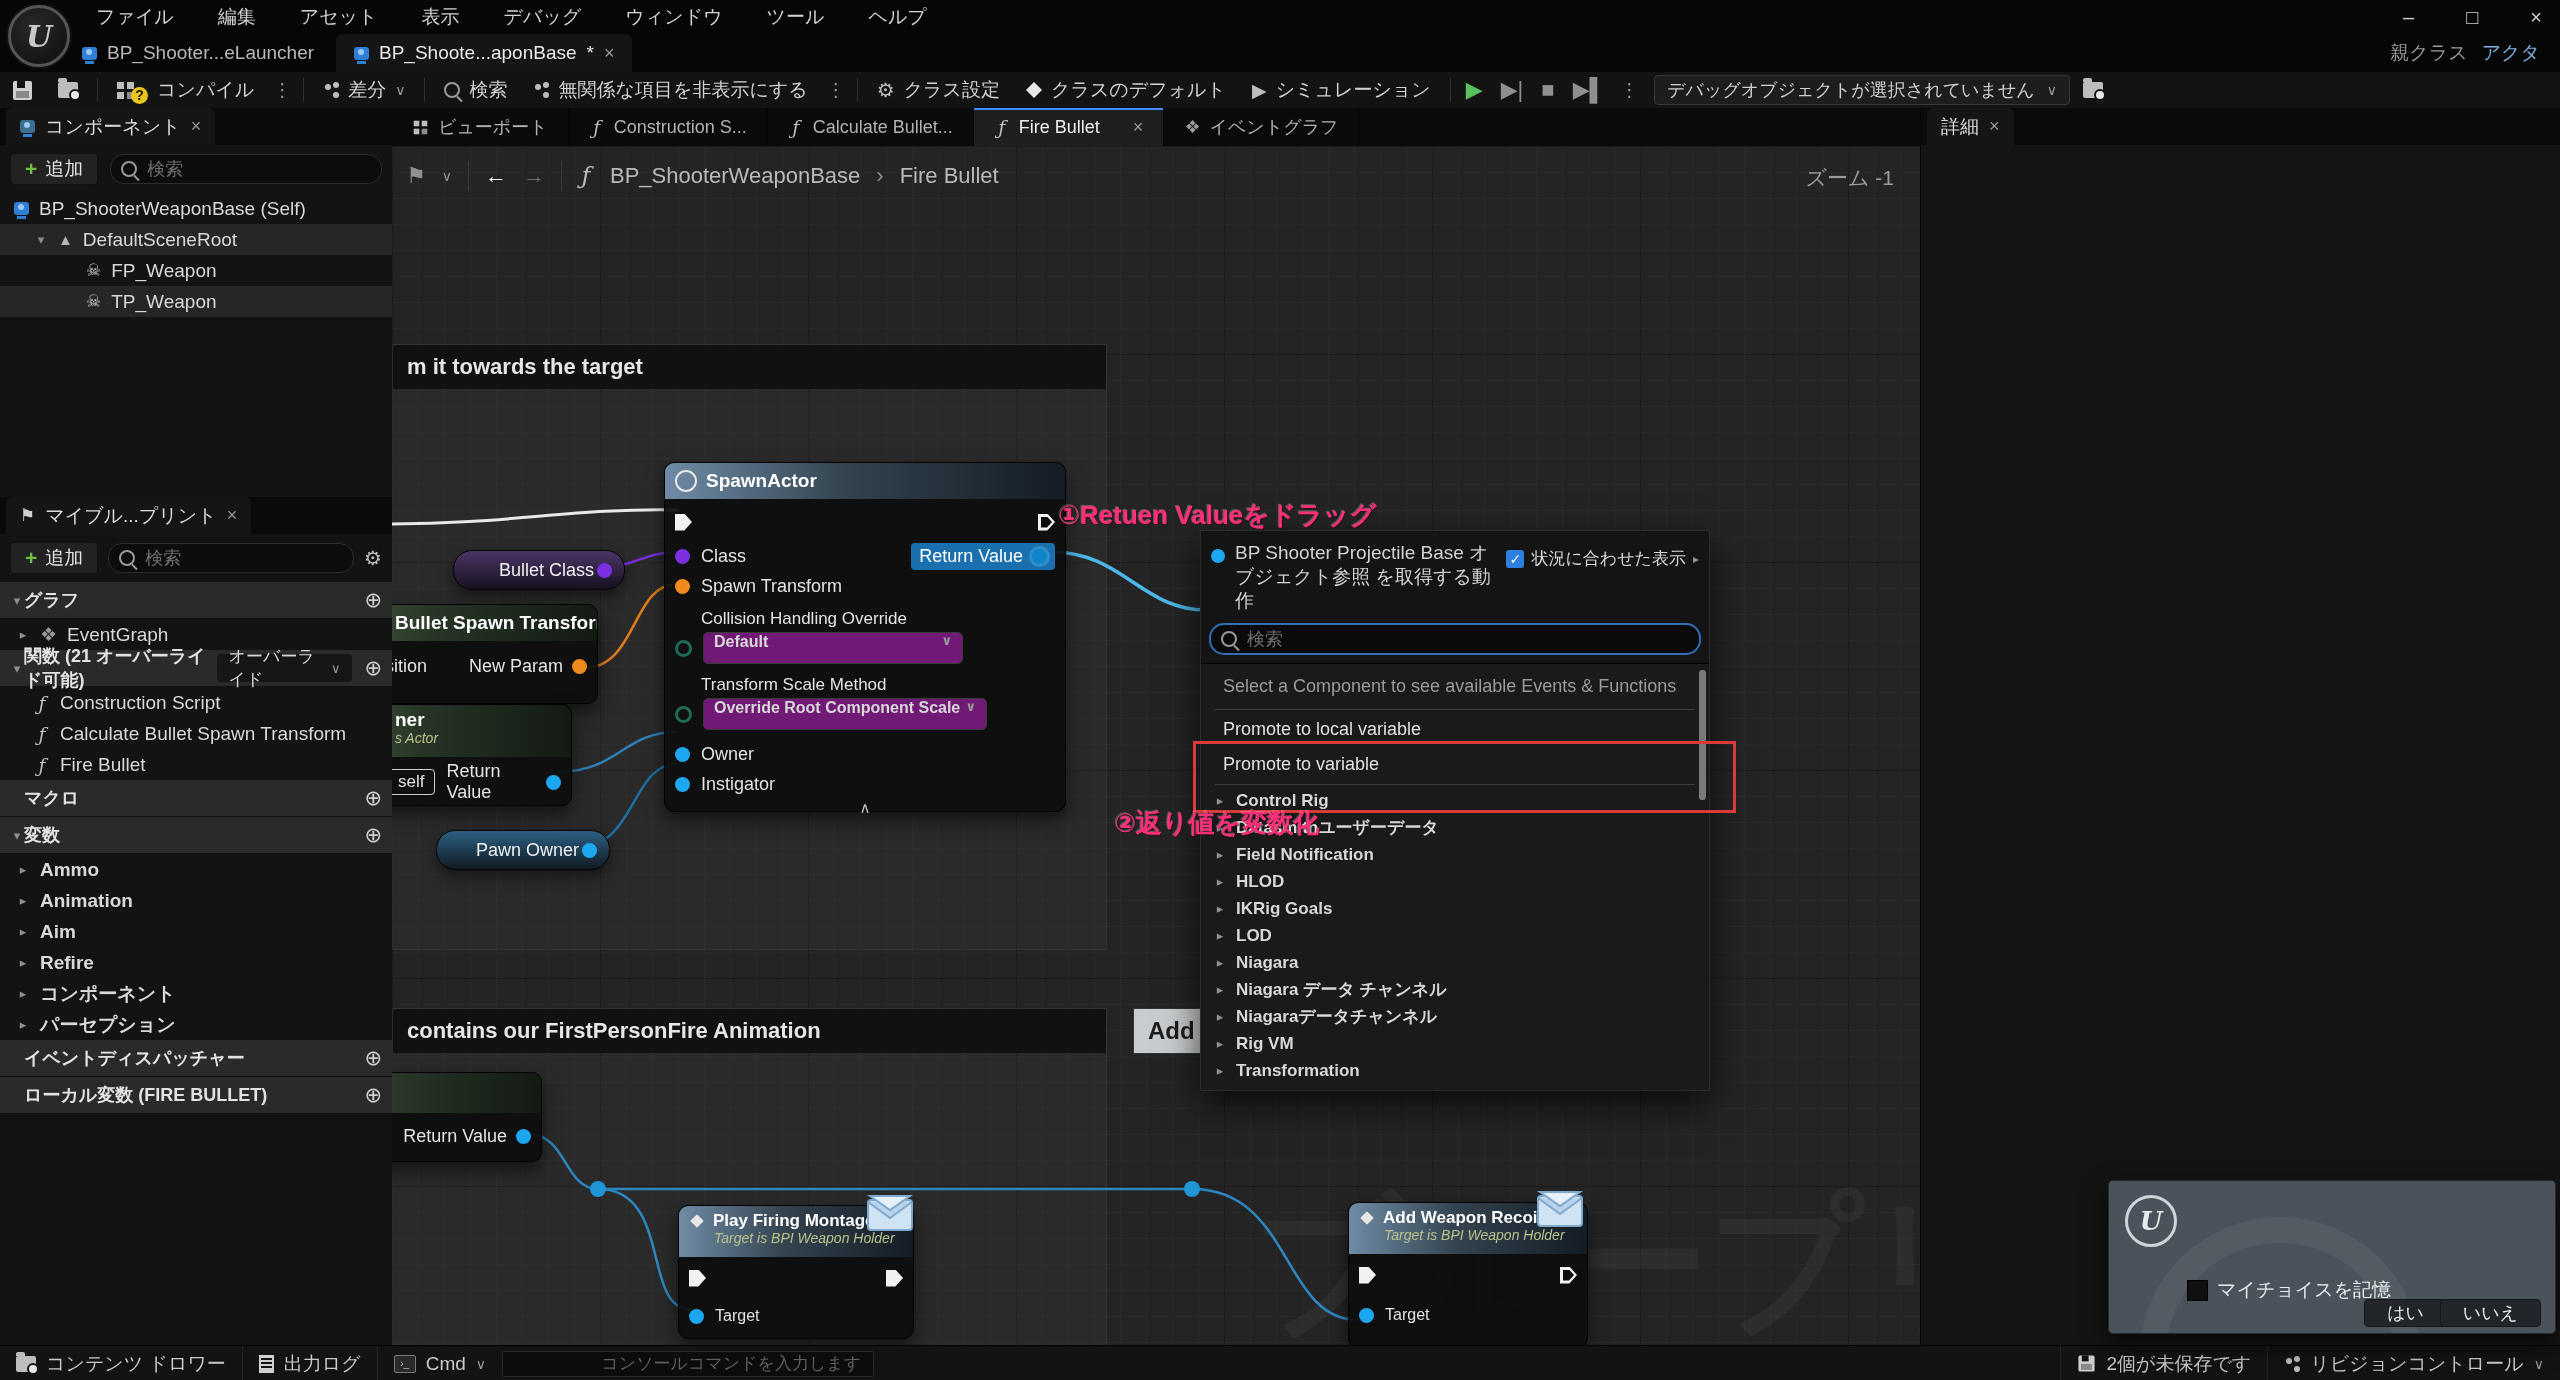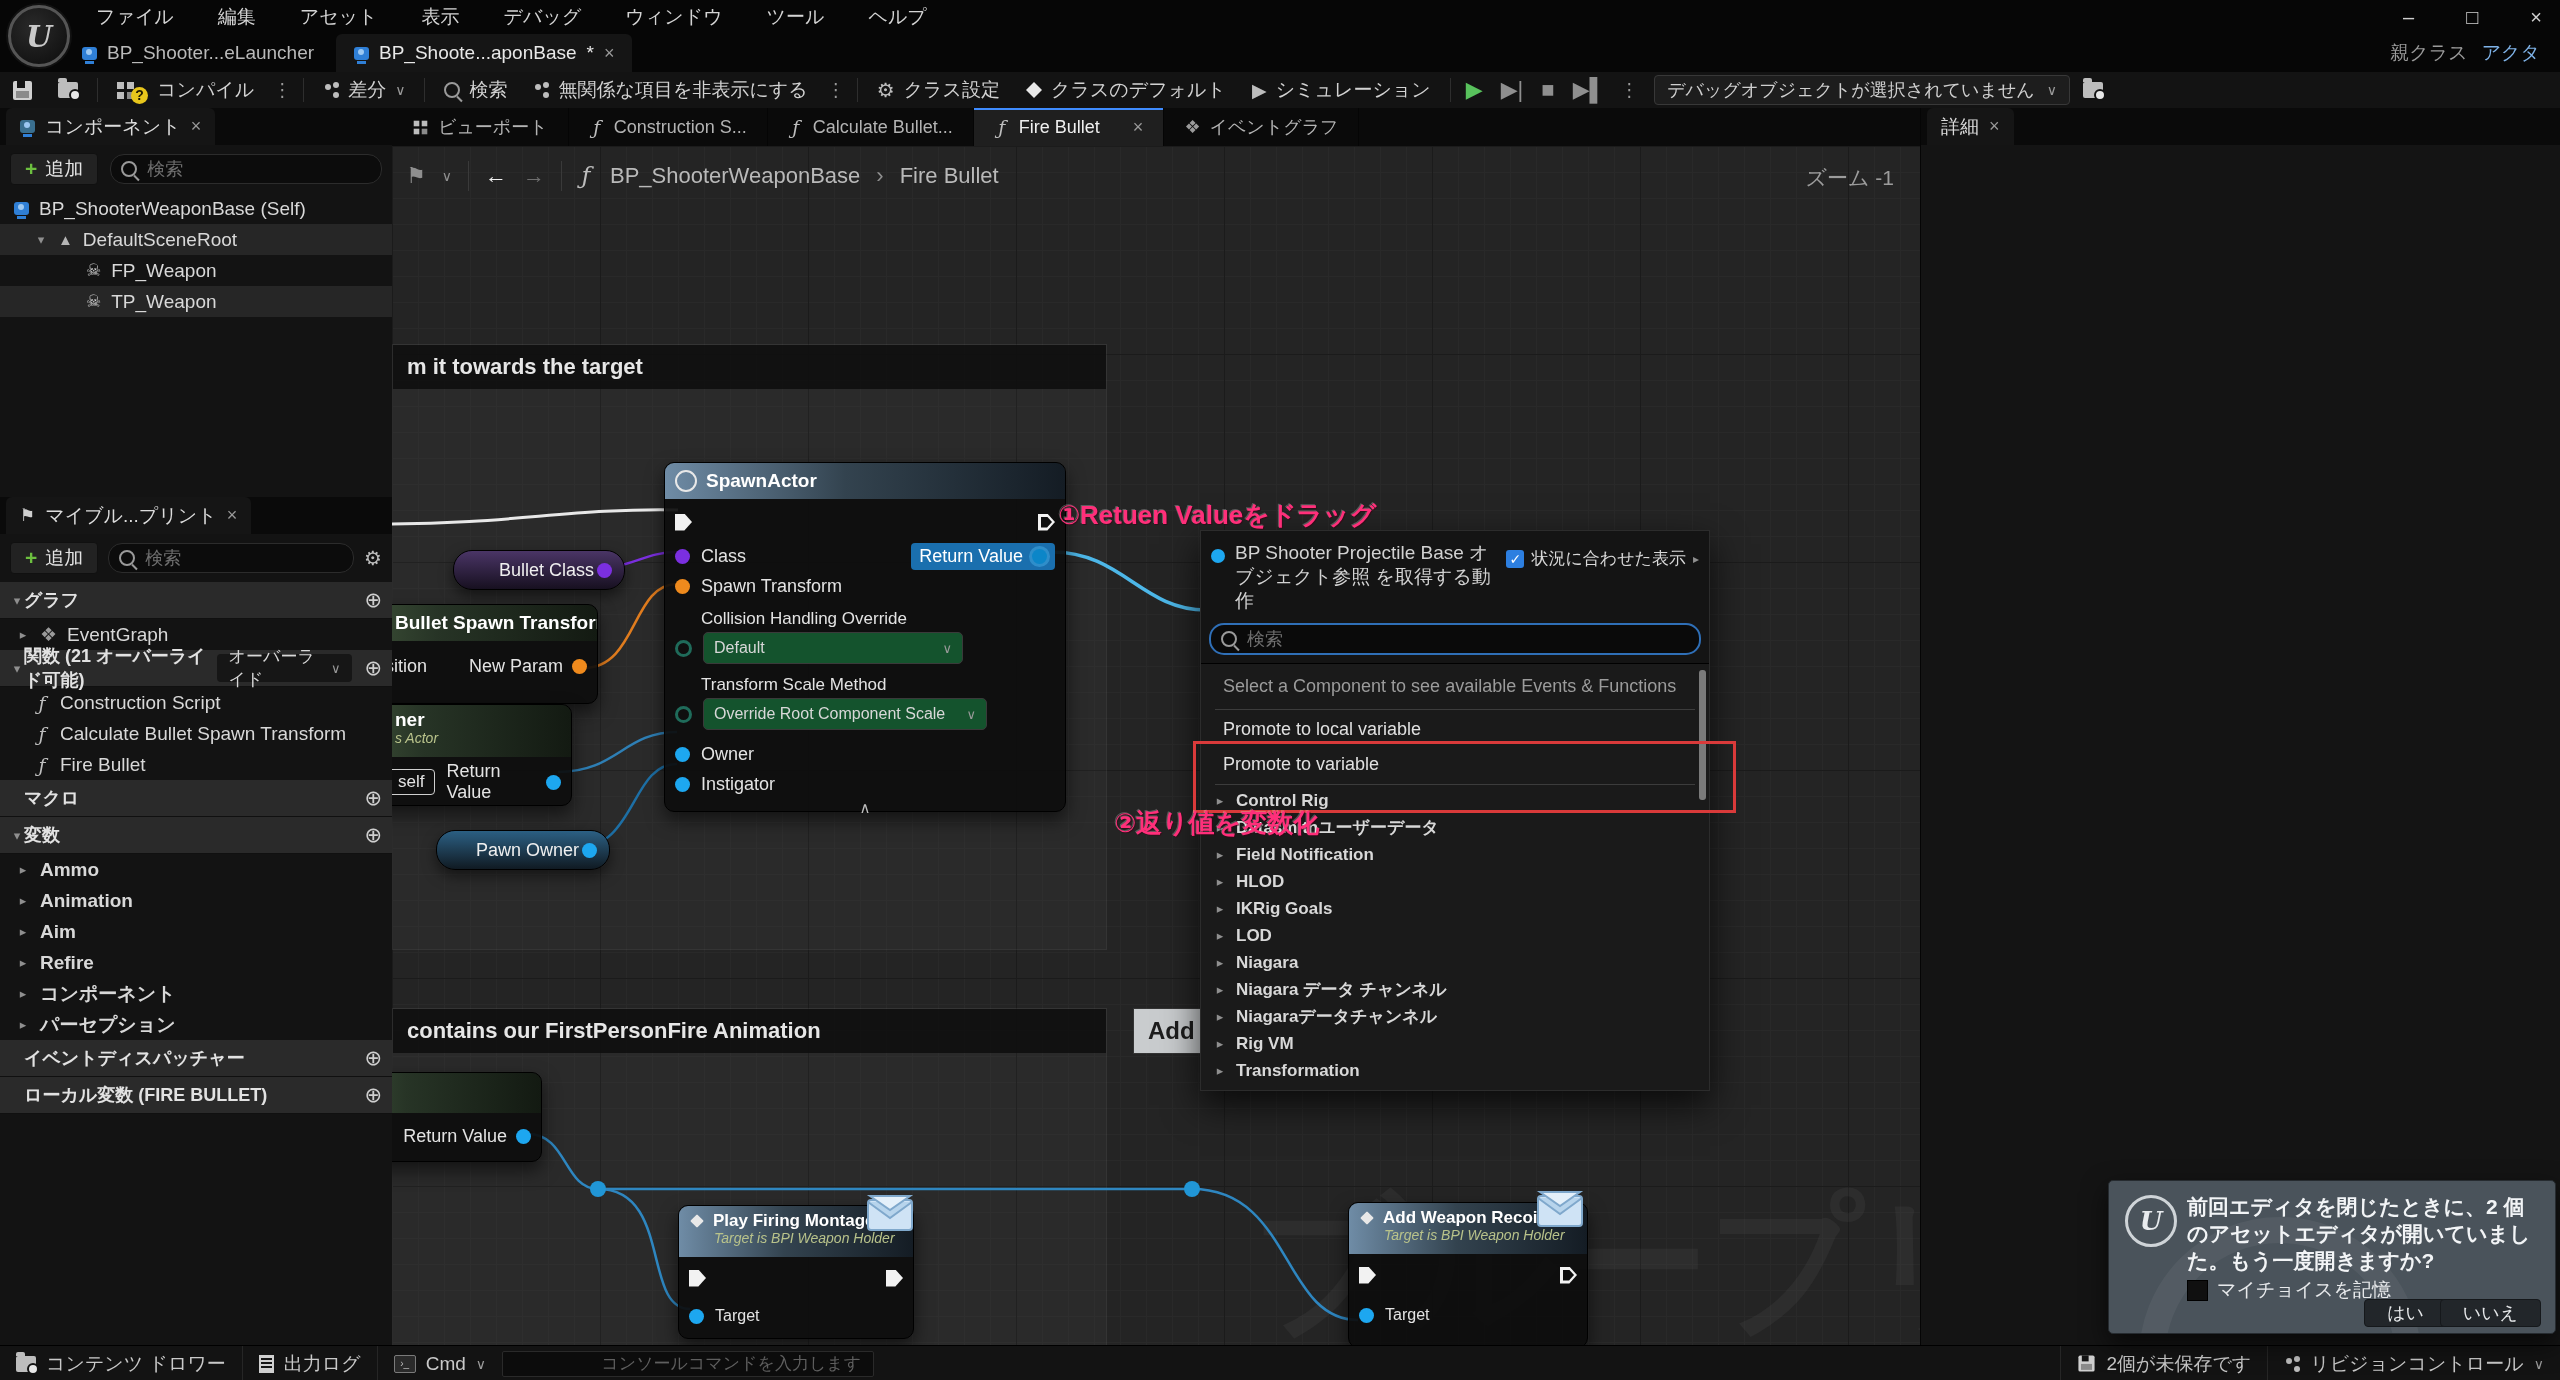--- a/index.html
+++ b/index.html
@@ -93,7 +93,7 @@
   .execpin.hollow::after{content:"";position:absolute;left:3px;top:3px;right:3px;bottom:3px;clip-path:polygon(0 0,55% 0,100% 50%,55% 100%,0 100%);background:#0d0d0d;}
   .nrow{display:flex;align-items:center;gap:11px;padding:0 10px;height:30px;font-size:18px;color:#e3e3e3;}
   .nrow .right{margin-left:auto;display:flex;align-items:center;gap:9px;}
-  .ndrop{display:flex;align-items:center;justify-content:space-between;background:#14532d;border:1px solid #3a3a3a;border-radius:5px;height:30px;padding:0 10px;font-size:16px;color:#d8d8d8;}
+  .ndrop{display:flex;justify-content:space-between;background:#701a75;border:1px solid #3a3a3a;border-radius:5px;height:30px;padding:0 10px;font-size:16px;color:#d8d8d8;font-weight:bold;}
   .rvhl{background:#1a6fae;border-radius:4px;display:flex;align-items:center;gap:9px;padding:3px 8px;color:#fff;}
   .selfbox{border:1px solid #cfcfcf;border-radius:4px;padding:2px 10px;font-size:17px;color:#e3e3e3;}
   .envelope{position:absolute;z-index:6;}

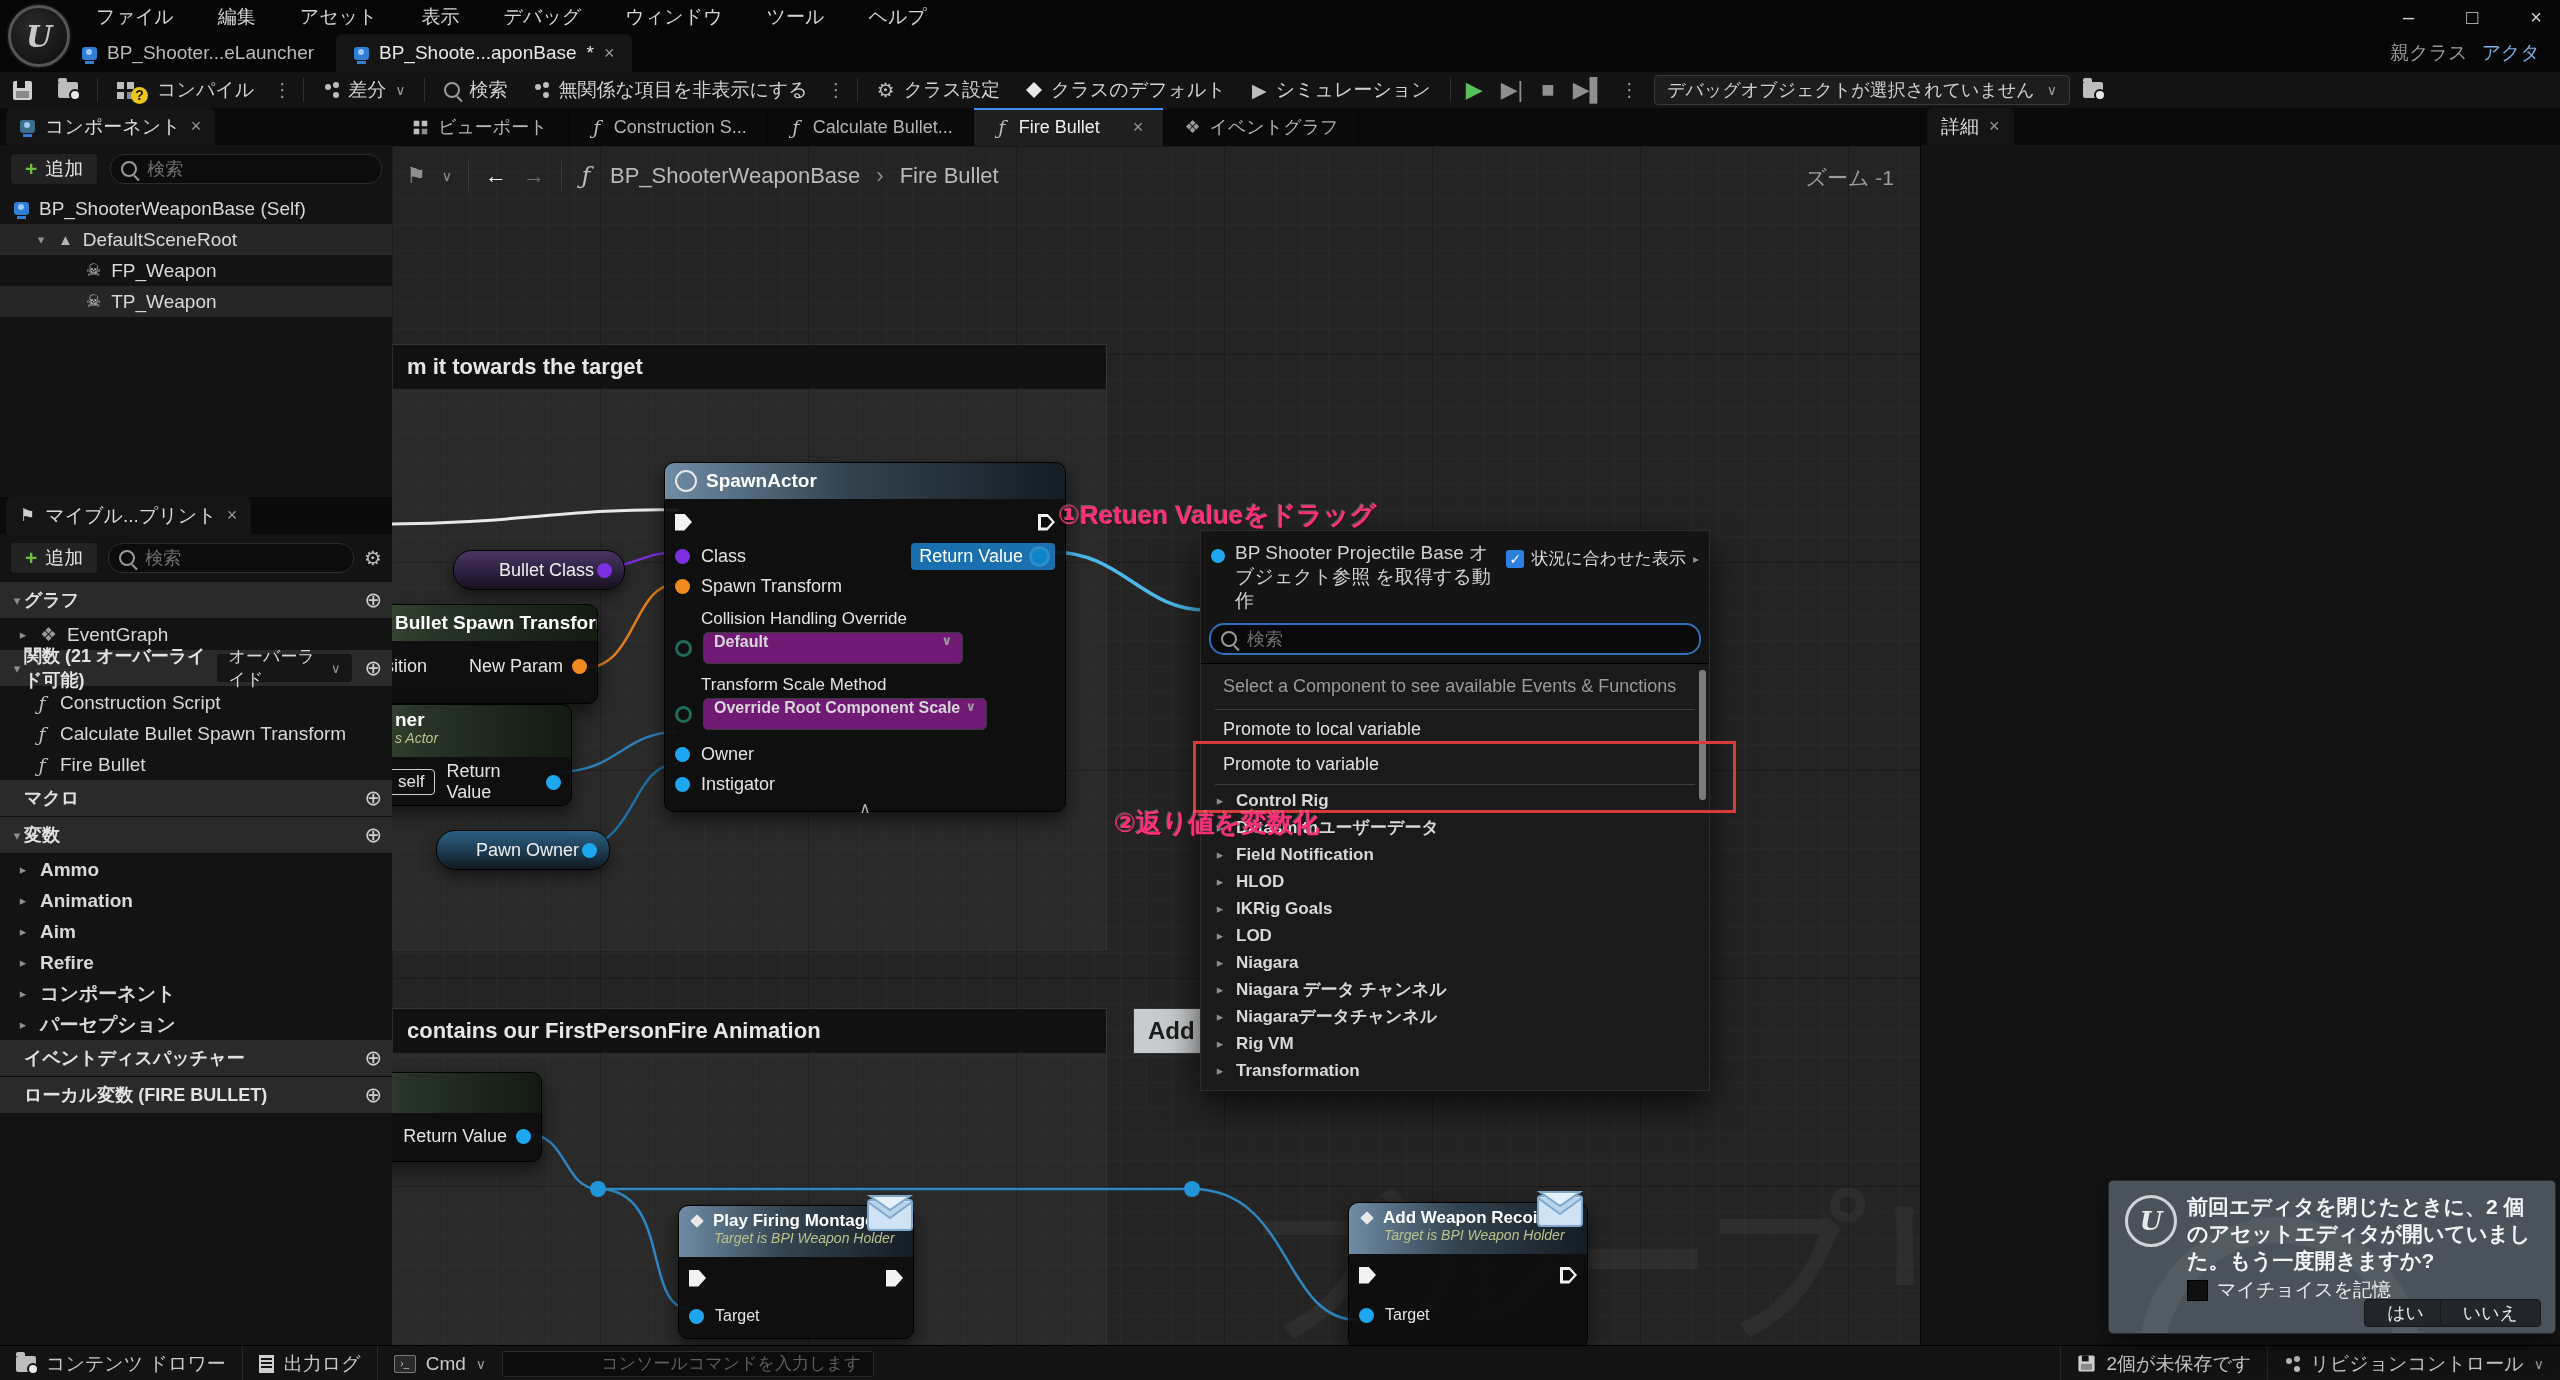--- a/index.html
+++ b/index.html
@@ -712,7 +712,6 @@
   <div class="notif">
     <div class="ghost"></div>
     <div class="notiflogo">U</div>
-    <div class="notiftext">前回エディタを閉じたときに、2 個のアセットエディタが開いていました。もう一度開きますか?</div>
     <div class="notifremember">
       <span class="ncbx"></span>
       <span>マイチョイスを記憶</span>

